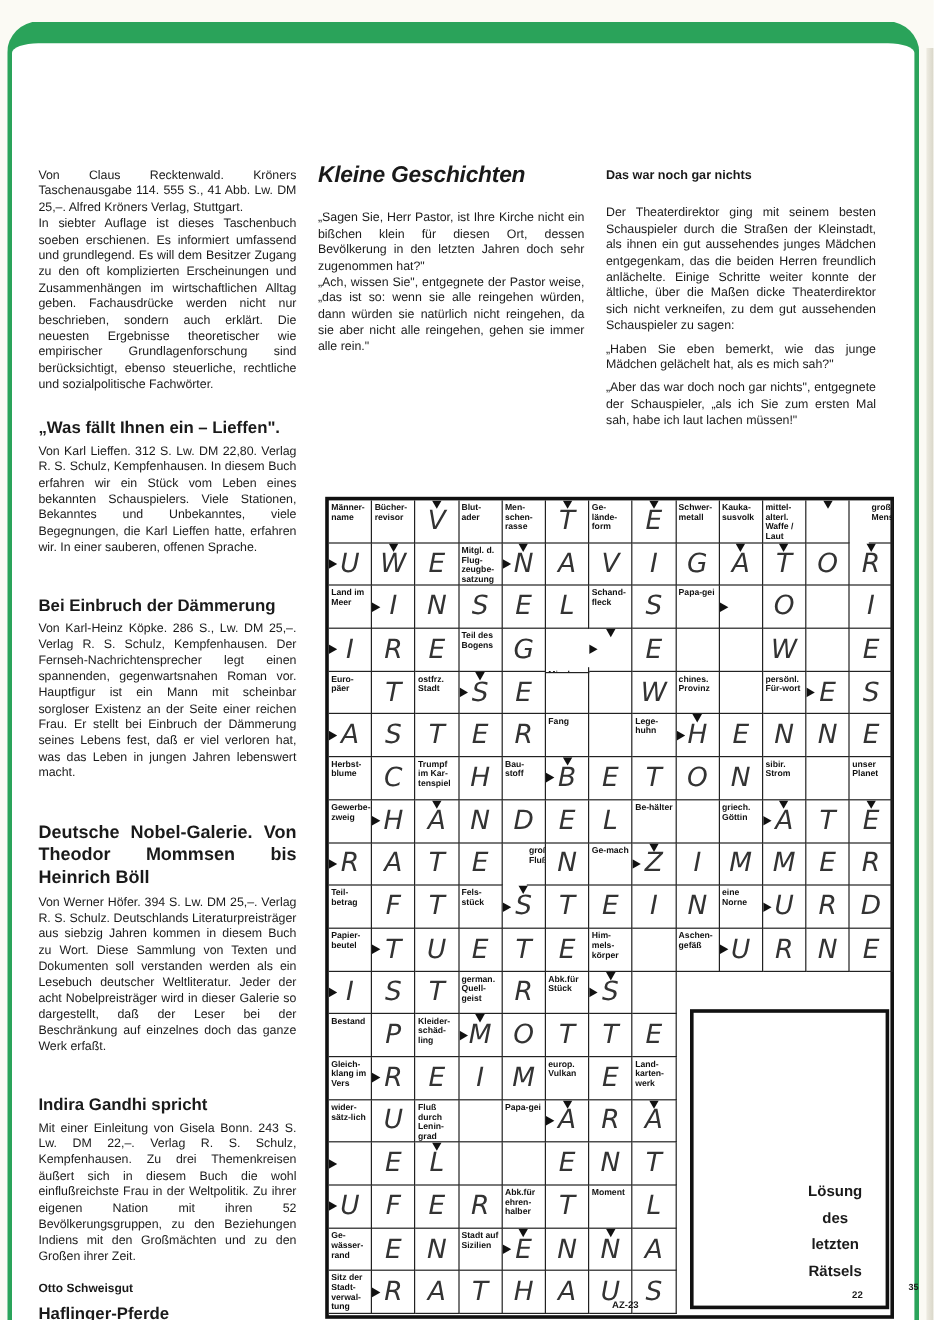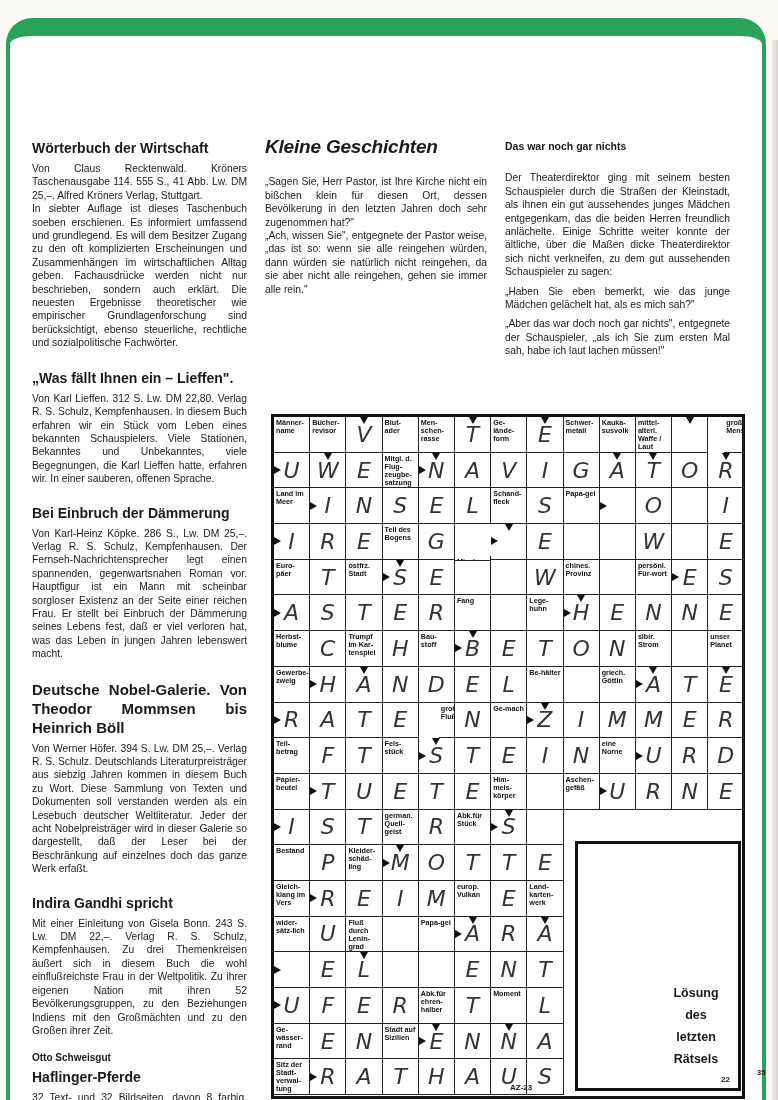--- a/index.html
+++ b/index.html
@@ -43,7 +43,6 @@
 <div class="frame"></div>
 
 <div class="col col1">
-  <h2 class="h">Wörterbuch der Wirtschaft</h2>
   <p>Von Claus Recktenwald. Kröners Taschenausgabe 114. 555 S., 41 Abb. Lw. DM 25,–. Alfred Kröners Verlag, Stuttgart.</p>
   <p>In siebter Auflage ist dieses Taschenbuch soeben erschienen. Es informiert umfassend und grundlegend. Es will dem Besitzer Zugang zu den oft komplizierten Erscheinungen und Zusammenhängen im wirtschaftlichen Alltag geben. Fachausdrücke werden nicht nur beschrieben, sondern auch erklärt. Die neuesten Ergebnisse theoretischer wie empirischer Grundlagenforschung sind berücksichtigt, ebenso steuerliche, rechtliche und sozialpolitische Fachwörter.</p>
 

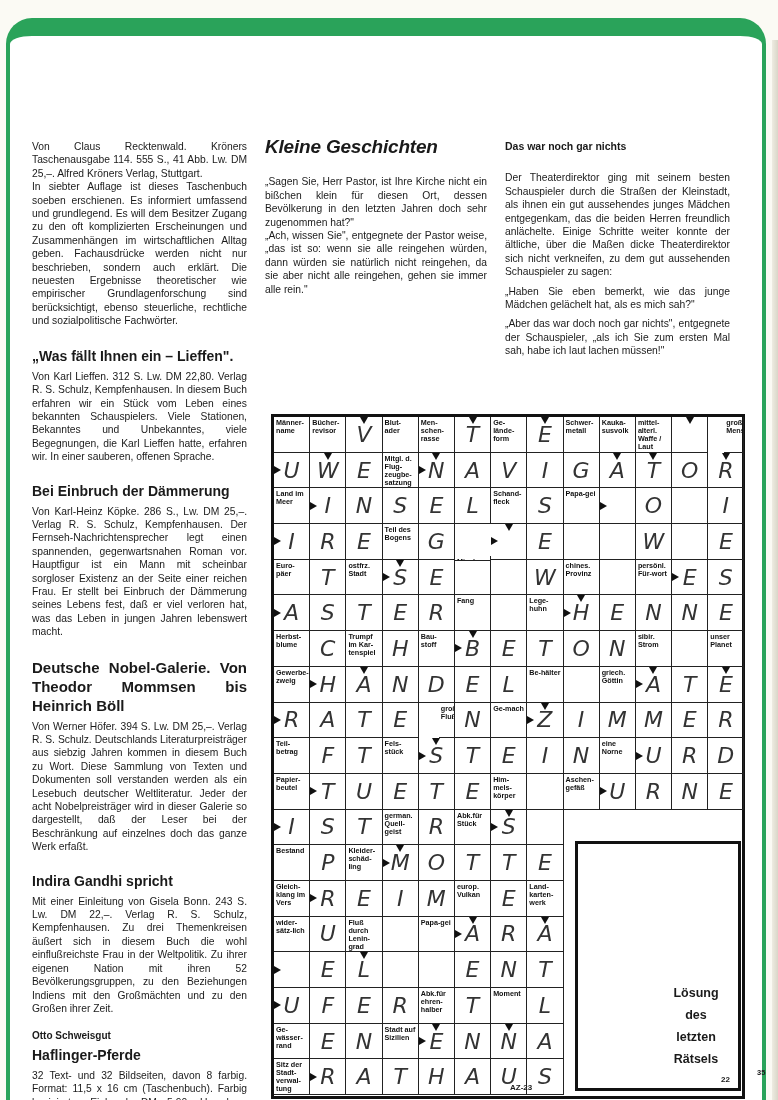--- a/index.html
+++ b/index.html
@@ -14,7 +14,7 @@
   .col2{left:265px;top:140px;width:222px;}
   .col3{left:505px;top:140px;width:225px;}
   h2.h{font-size:14px;font-weight:bold;margin:0 0 5px 0;line-height:17px;text-align:left;}
-  h2.h.sp{margin-top:19px;}
+  h2.h.sp{margin-top:32px;}
   h2.big{font-size:15px;line-height:19px;text-align:justify;}
   h1.title{font-size:19px;font-style:italic;font-weight:900;margin:0 0 22px 0;letter-spacing:-0.2px;}
   h3.s{font-size:10.5px;font-weight:bold;margin:0 0 18px 0;}

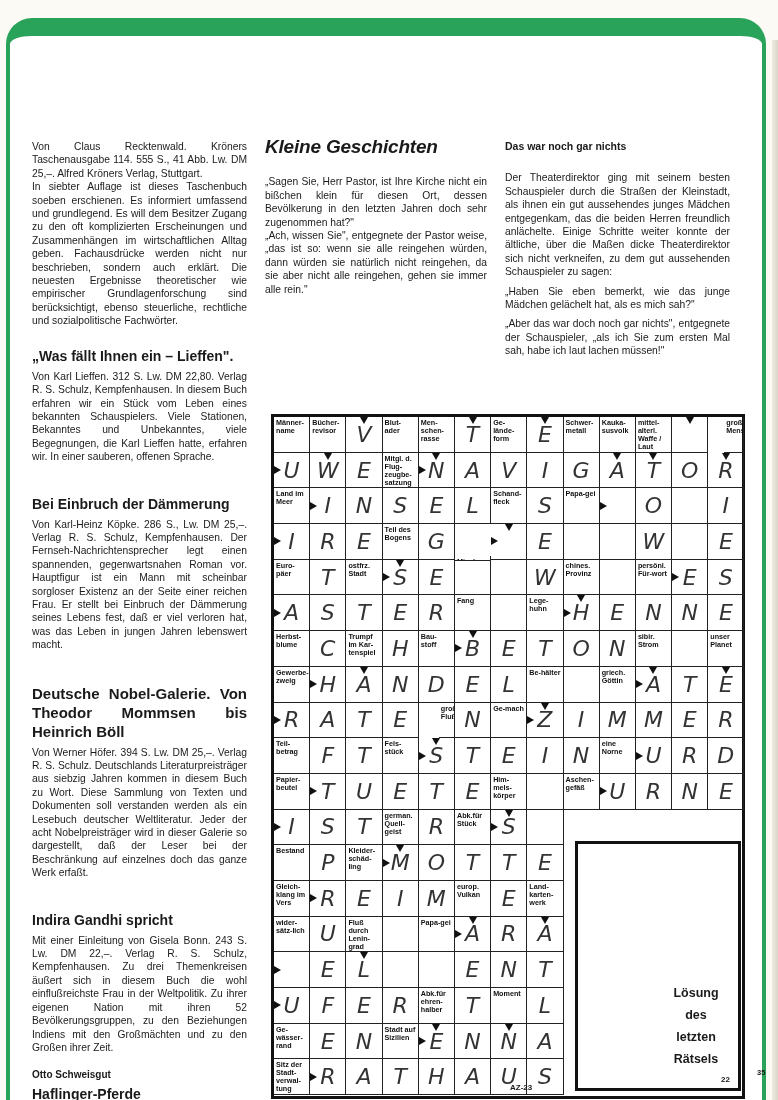--- a/index.html
+++ b/index.html
@@ -31,7 +31,7 @@
   .solbox{position:absolute;left:575px;top:841px;width:166px;height:250px;border:3px solid #111;box-sizing:border-box;background:#fff;}
   .solgrid{position:absolute;left:10px;top:9px;font-family:"DejaVu Sans Mono",monospace;font-size:9.3px;line-height:12.6px;letter-spacing:2.9px;white-space:pre;color:#222;}
   .solcap{position:absolute;right:12px;top:138px;width:60px;text-align:center;font-size:12.5px;font-weight:bold;line-height:22px;}
-  .solnum{position:absolute;right:8px;bottom:4px;font-size:8px;font-weight:bold;margin-top:27px;}
+  .solnum{position:absolute;right:19px;bottom:4px;font-size:8px;font-weight:bold;margin-top:27px;}
   .az{position:absolute;left:510px;top:1083px;font-size:8px;font-weight:bold;}
   .pagenum{position:absolute;left:757px;top:1068px;font-size:7.5px;font-weight:bold;}
   .edge{position:absolute;left:772px;top:40px;width:6px;height:1060px;background:linear-gradient(90deg,#eeece2,#d9d6c8);}

